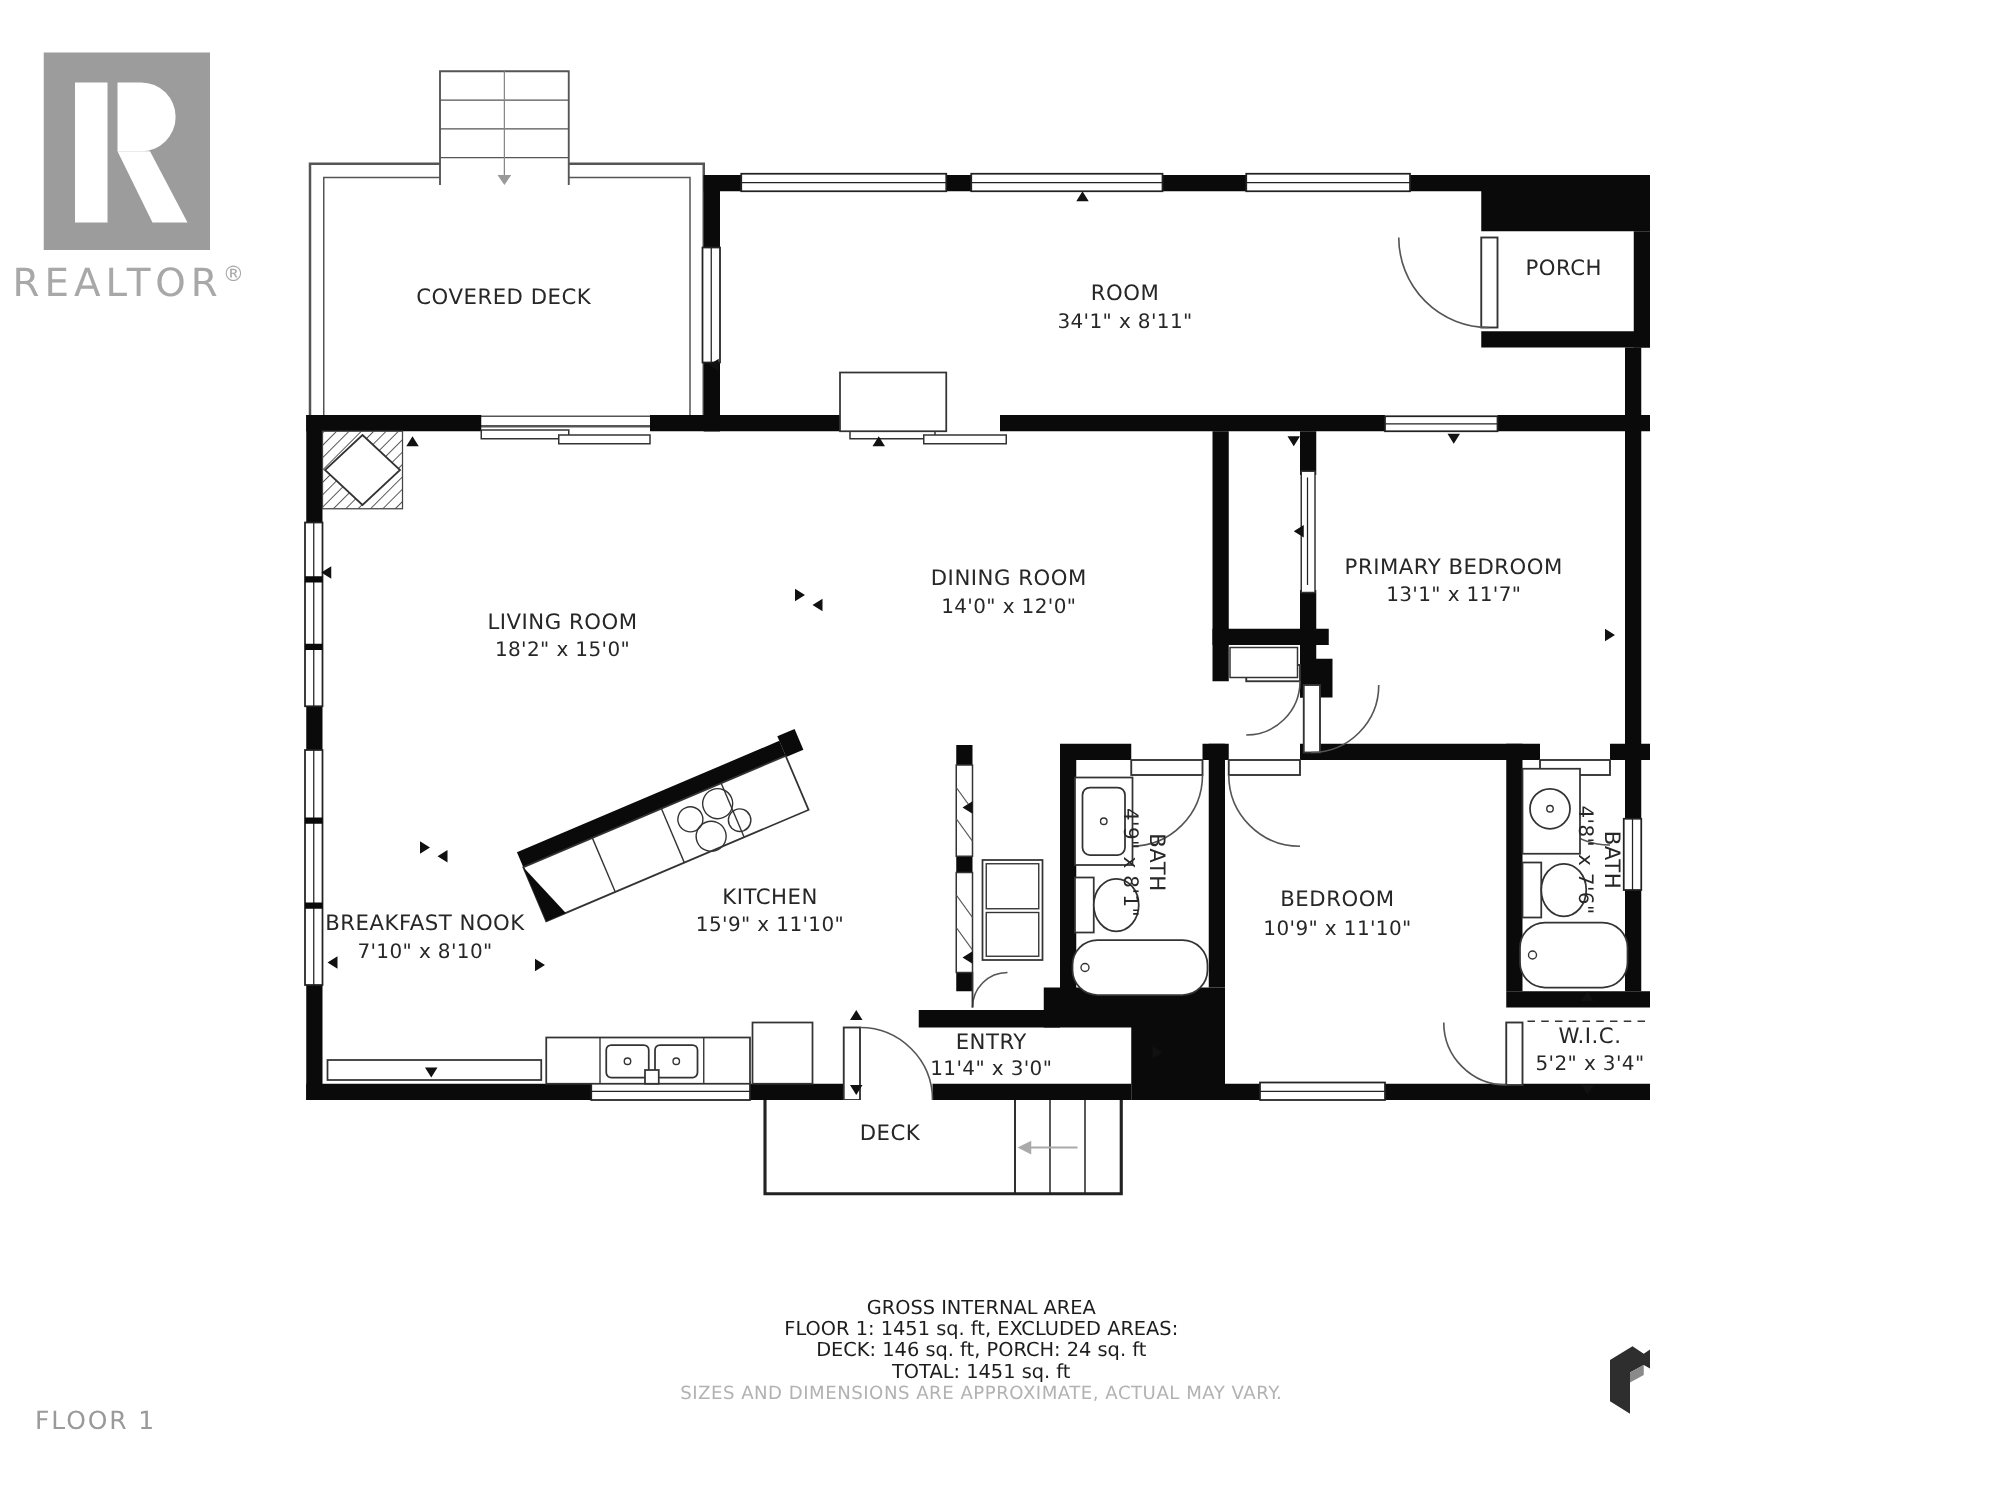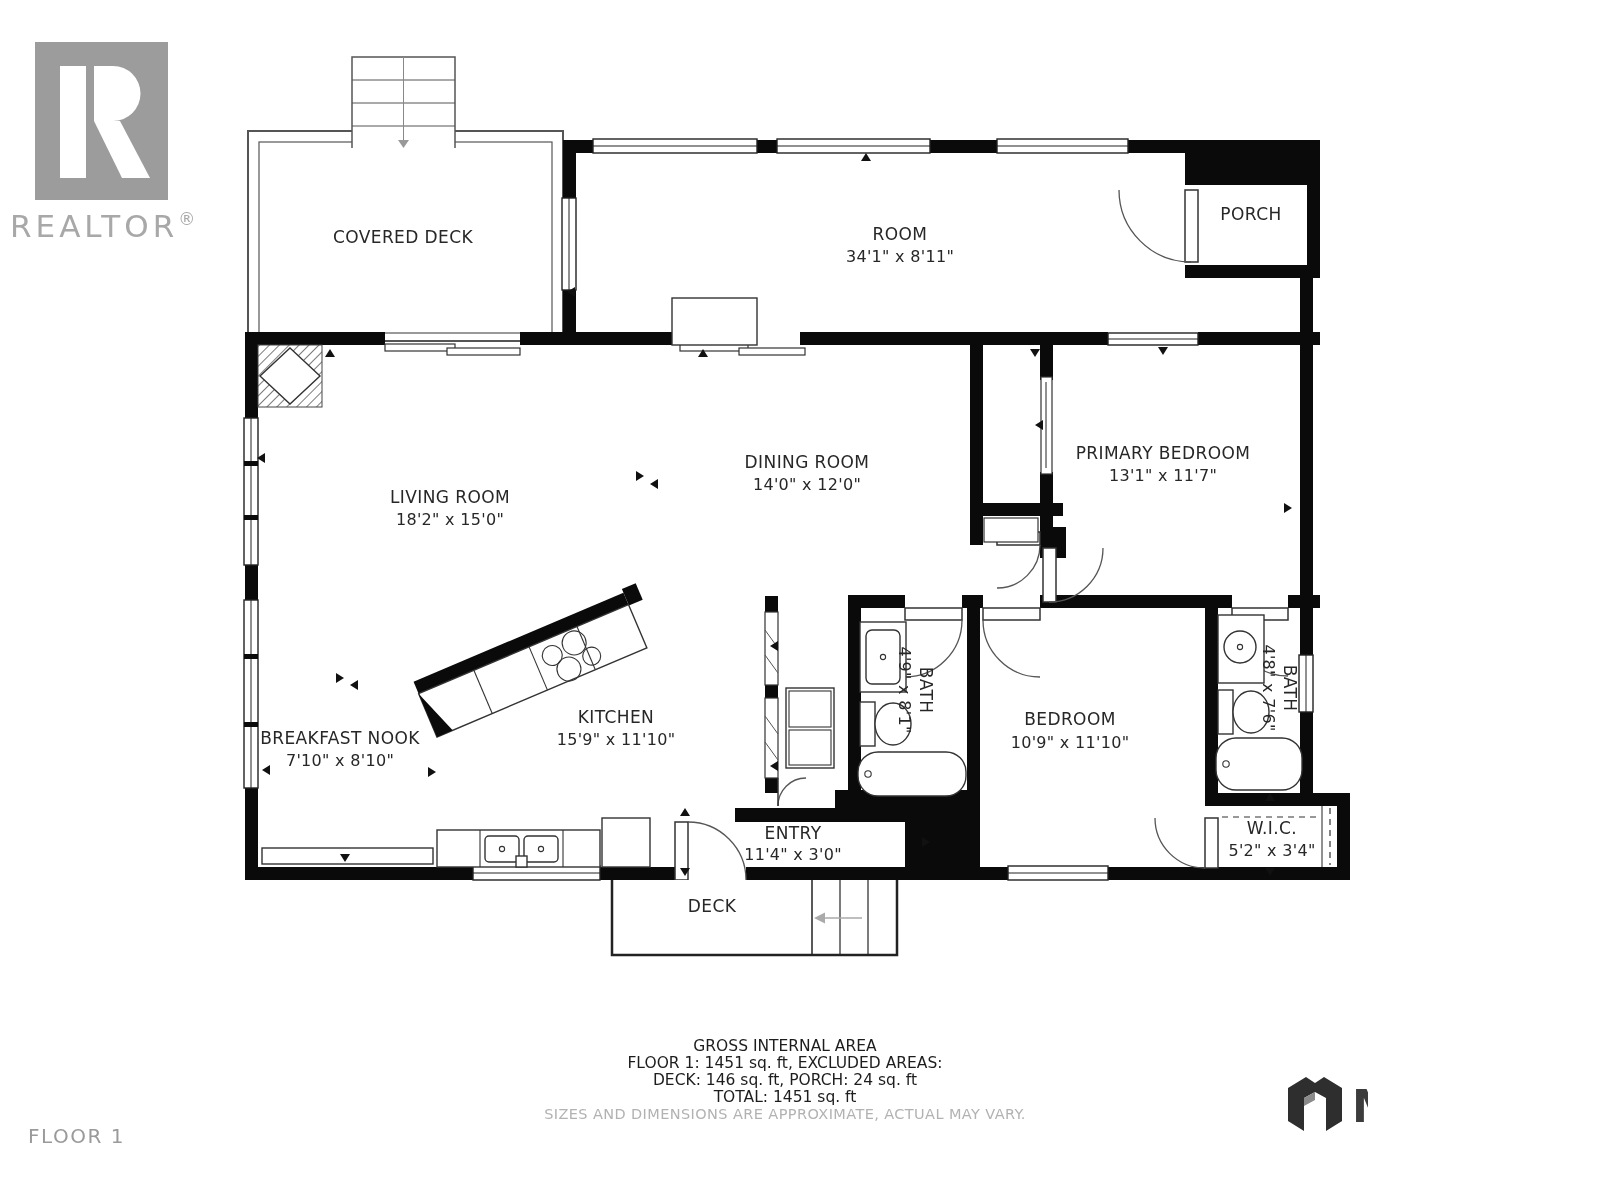--- a/index.html
+++ b/index.html
@@ -4,7 +4,7 @@
 <style>
   html,body{margin:0;padding:0;background:#ffffff;}
   .page{position:relative;width:1320px;height:1200px;background:#fff;overflow:hidden;
-        font-family:"DejaVu Sans","Liberation Sans",sans-serif;padding-left:48px;}
+        font-family:"DejaVu Sans","Liberation Sans",sans-serif;}
   svg{position:absolute;left:0;top:0;}
   text{font-family:"DejaVu Sans","Liberation Sans",sans-serif;}
   .rname{font-size:17px;fill:#272727;letter-spacing:.4px;}

